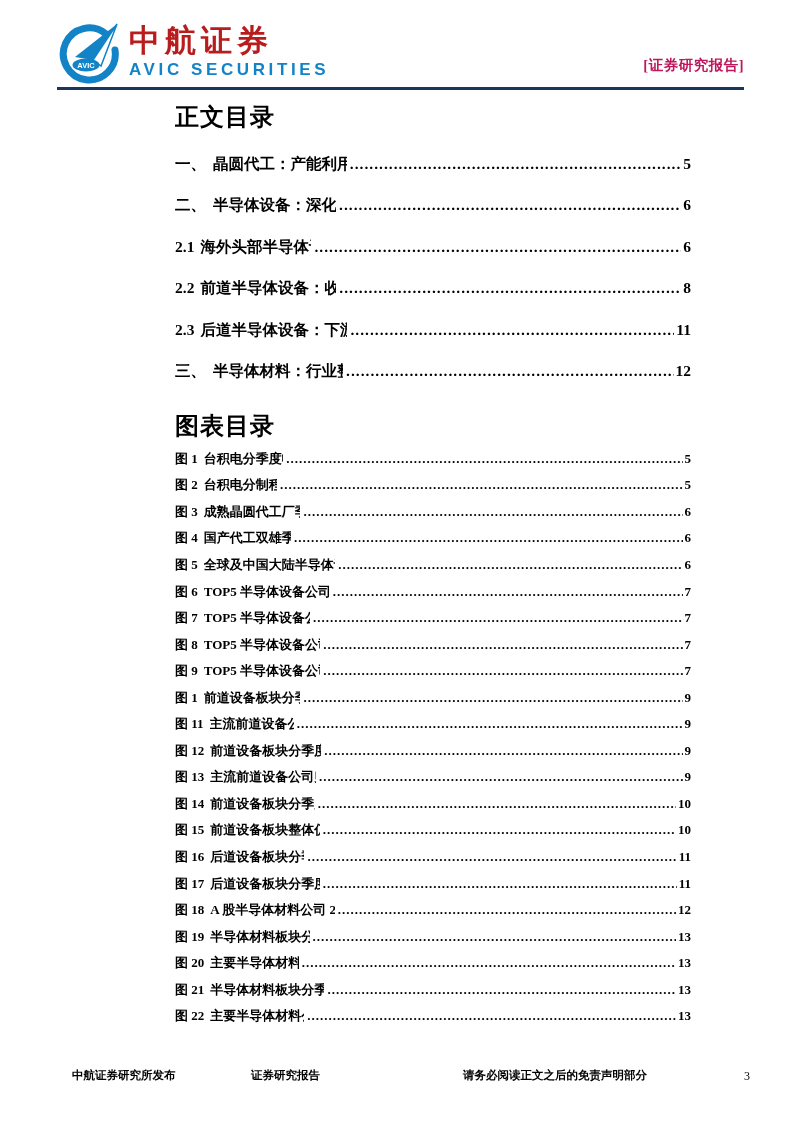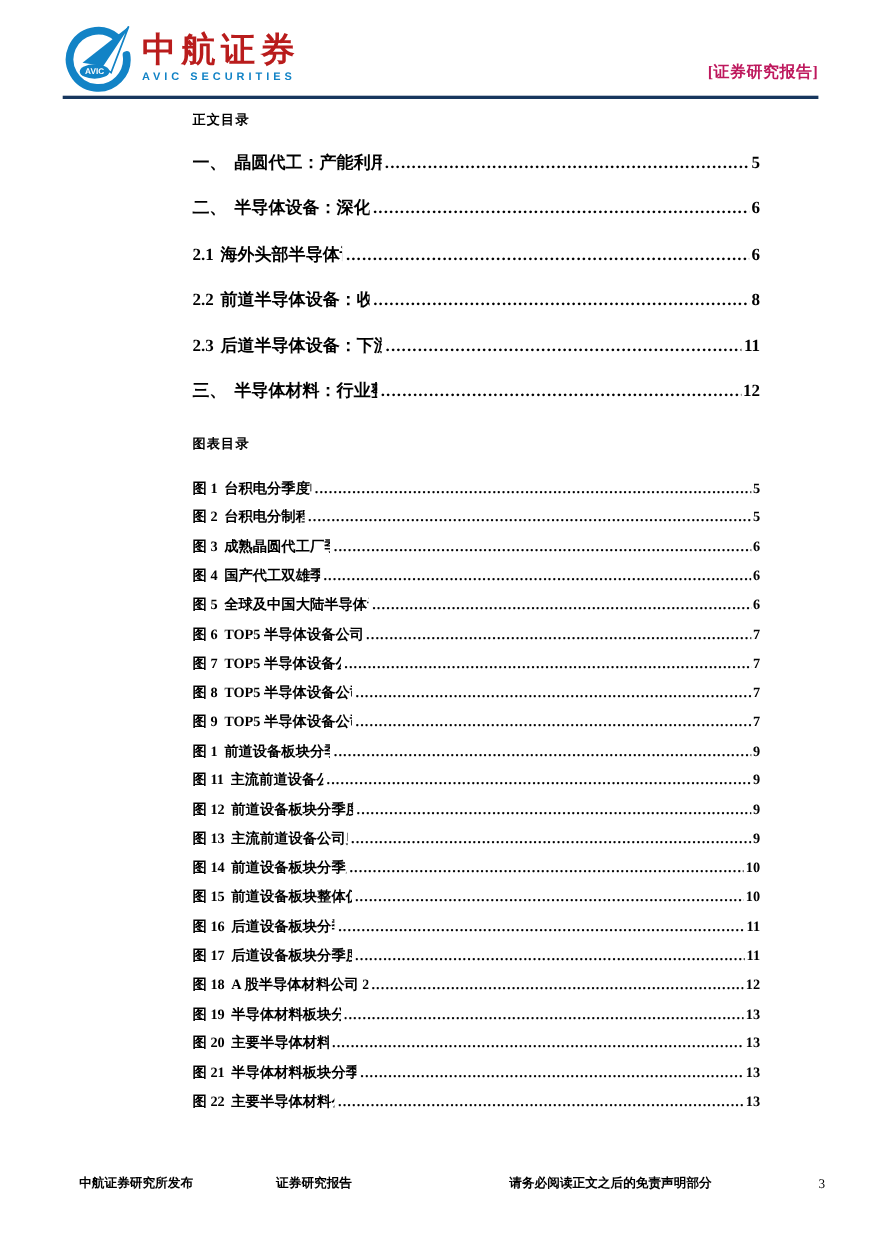--- a/index.html
+++ b/index.html
@@ -26,7 +26,7 @@
   }
   .brand-en {
     font-family: "Liberation Sans", "DejaVu Sans", sans-serif;
-    font-size: 10px; font-weight: bold; color: #1283c6;
+    font-size: 17px; font-weight: bold; color: #1283c6;
     letter-spacing: 3.6px; margin-top: 2px; white-space: nowrap;
   }
   .report-tag {

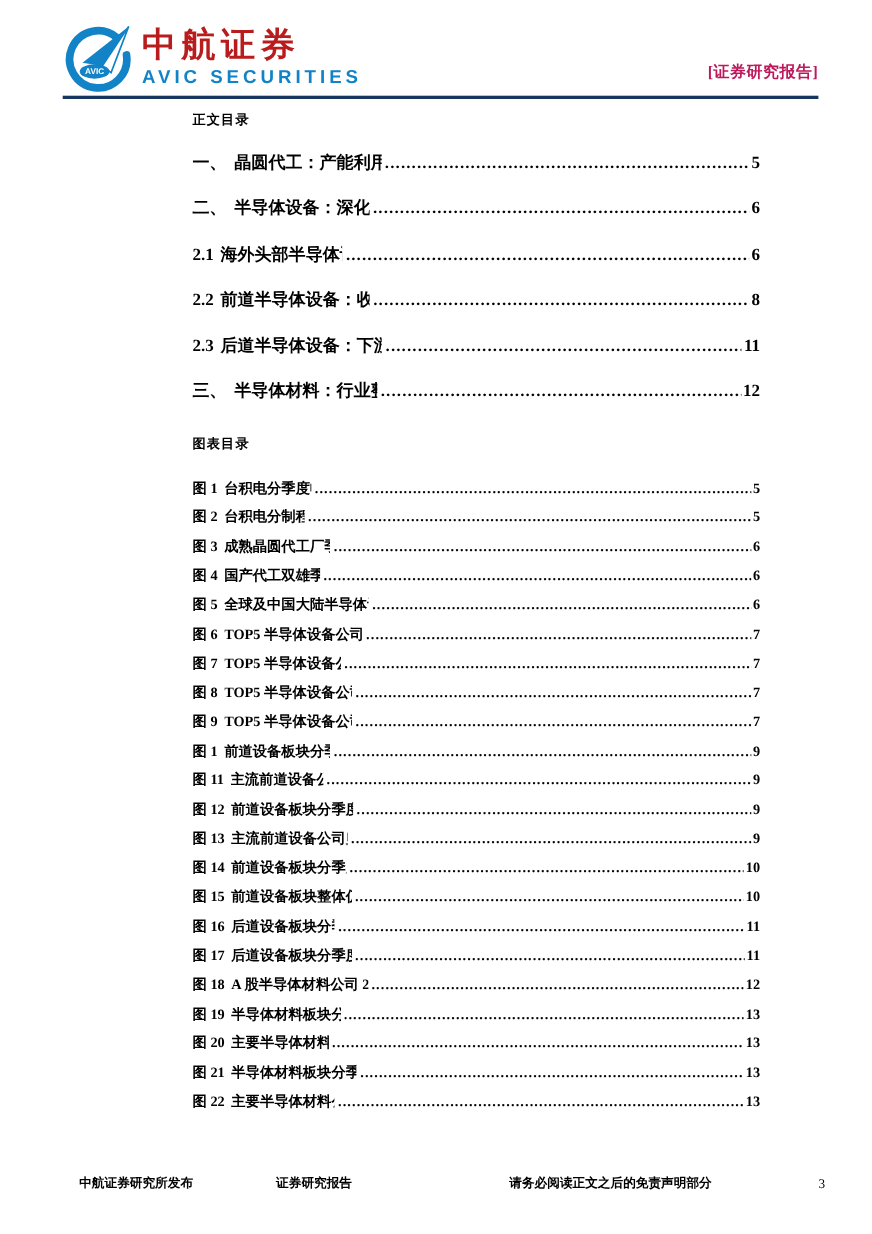--- a/index.html
+++ b/index.html
@@ -42,7 +42,7 @@
   
   .content { position: absolute; left: 175px; top: 101px; width: 516px; }
   .section-title {
-    font-size: 12px; font-weight: bold; color: #000;
+    font-size: 24px; font-weight: bold; color: #000;
     margin-bottom: 20px; letter-spacing: 1px;
   }
   .figures-title { margin-top: 27px; margin-bottom: 23px; }

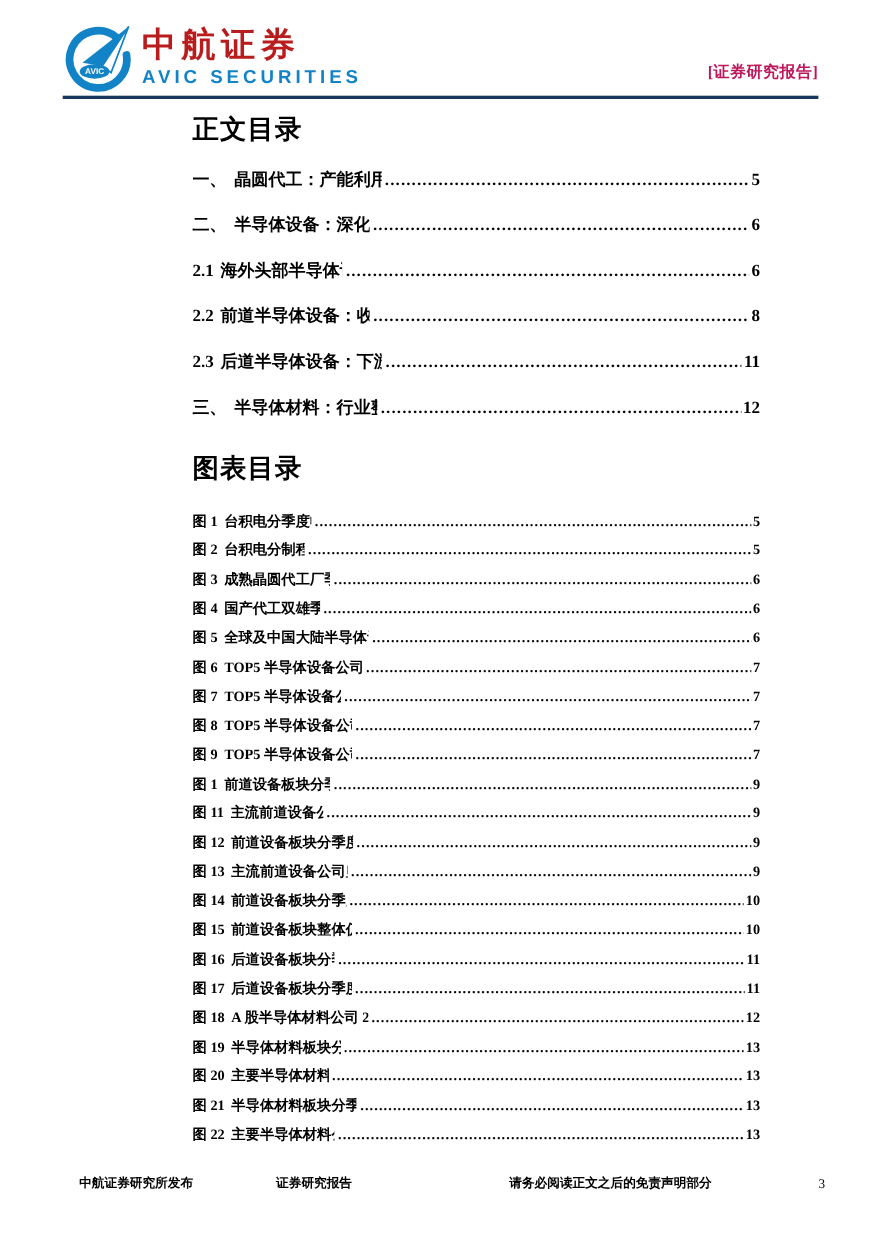--- a/index.html
+++ b/index.html
@@ -45,7 +45,7 @@
     font-size: 24px; font-weight: bold; color: #000;
     margin-bottom: 20px; letter-spacing: 1px;
   }
-  .figures-title { margin-top: 27px; margin-bottom: 23px; }
+  .figures-title { margin-top: 27px; margin-bottom: 8px; }
 
   .toc-row {
     display: flex; align-items: baseline;

